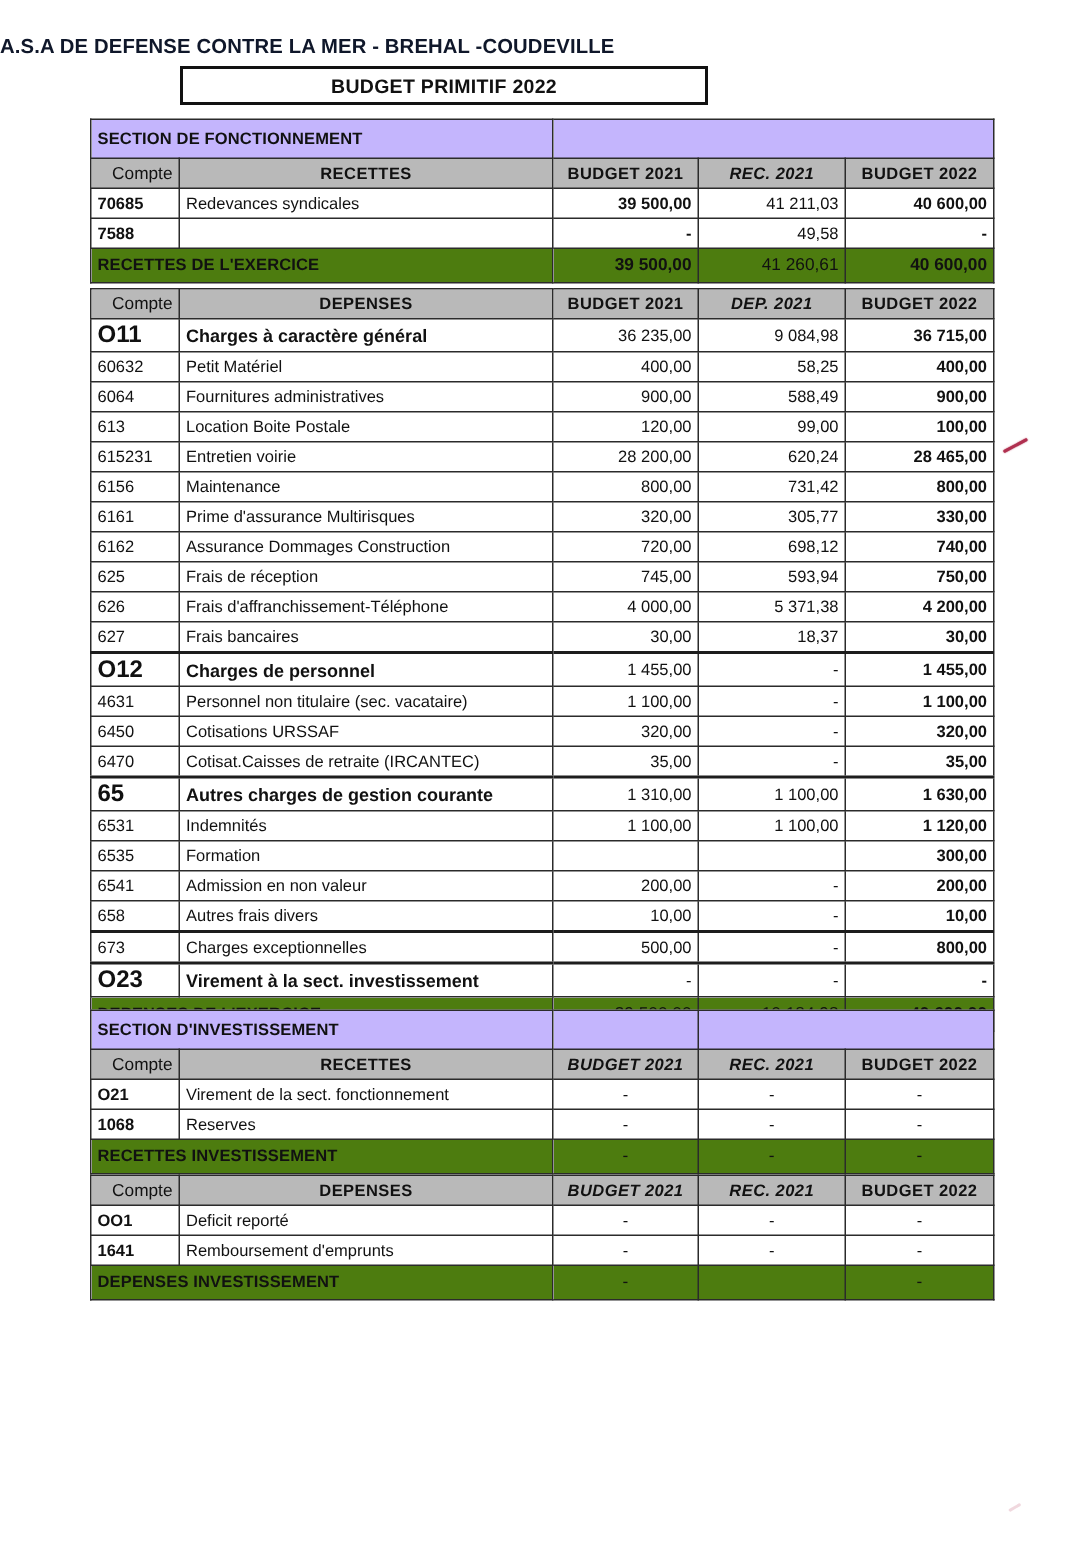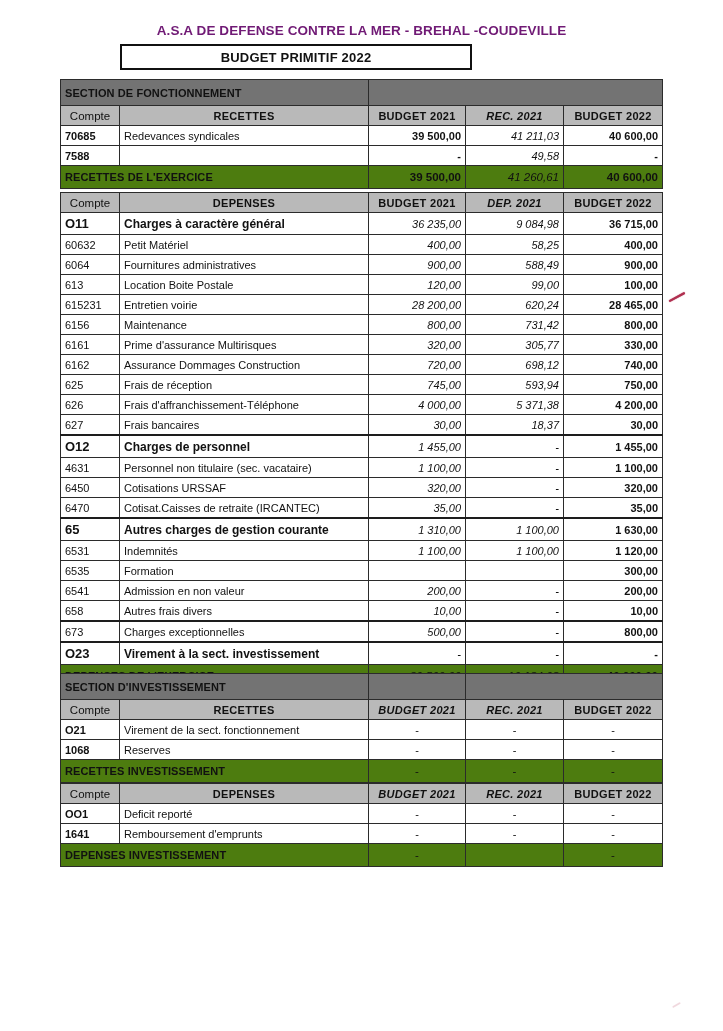--- a/index.html
+++ b/index.html
@@ -16,9 +16,9 @@
   
   .doc-title{
     position:absolute;left:0;top:23px;width:723px;
-    text-align:center;
+    text-align:left;
     font-size:13.5px;font-weight:bold;letter-spacing:.1px;
-    color:#701a75;
+    color:#0f172a;
   }
   .budget-box{
     position:absolute;left:120px;top:44px;width:348px;height:22px;

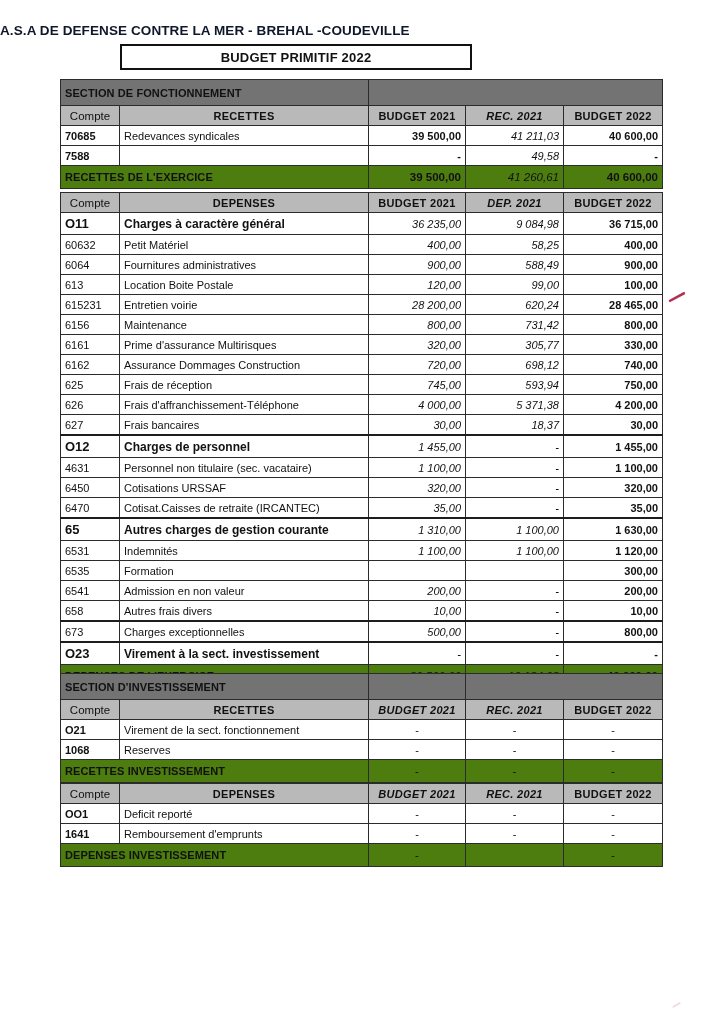--- a/index.html
+++ b/index.html
@@ -74,7 +74,7 @@
   .section-row td{
     border:1px solid #2b2b2b;
     height:25px;
-    background:#737373;
+    background:#c4b5fd;
   }
   .section-title{
     font-size:15px;font-weight:bold;letter-spacing:.1px;

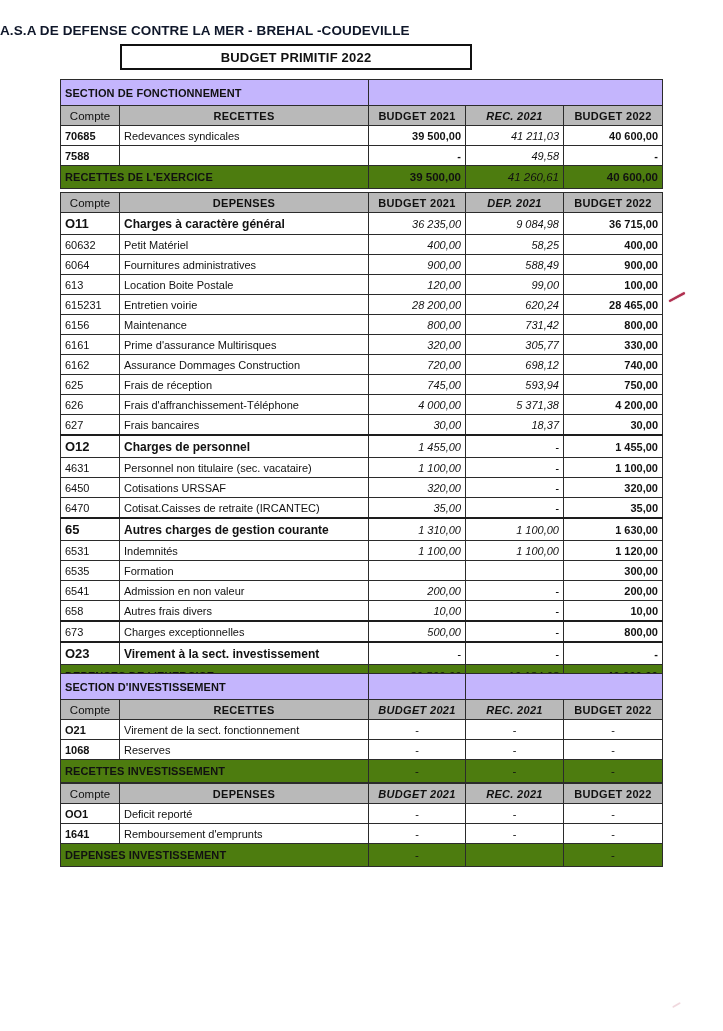--- a/index.html
+++ b/index.html
@@ -66,7 +66,7 @@
     font-size:11px;
     height:19px;
   }
-  .hdr .h-compte{text-align:center;font-weight:normal;font-size:11.5px;}
+  .hdr .h-compte{text-align:right;font-weight:normal;font-size:11.5px;}
   .hdr .h-center{text-align:center;letter-spacing:.3px;}
   .hdr .h-center.it{font-style:italic;}
 

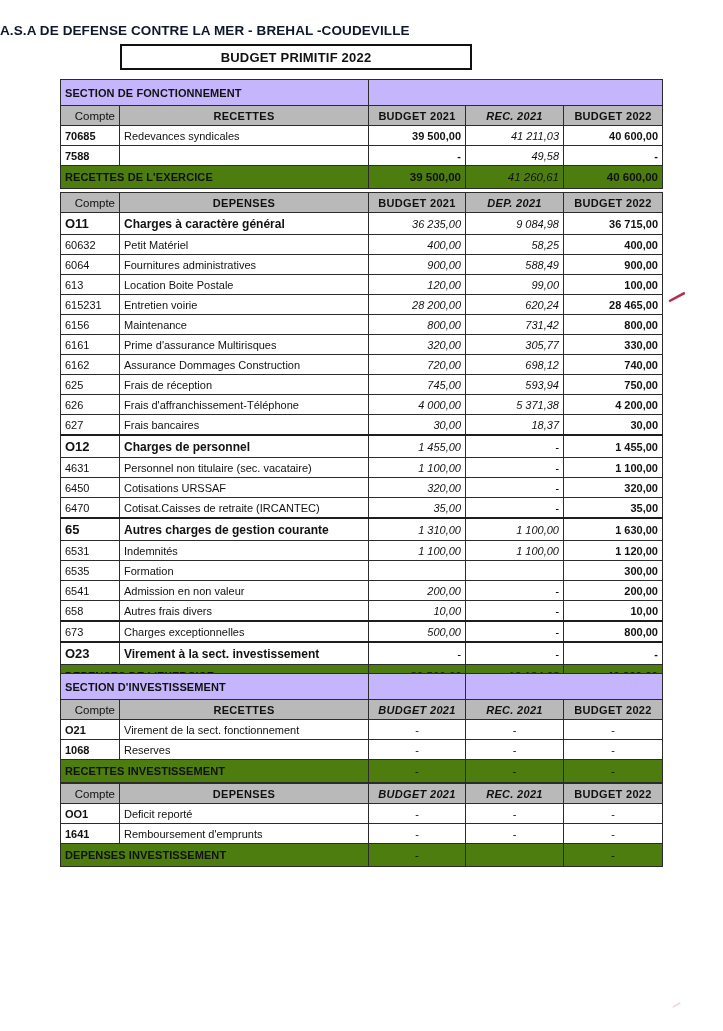--- a/index.html
+++ b/index.html
@@ -56,7 +56,7 @@
   .code.b{font-weight:bold;}
   .lib{text-align:left;font-size:11px;}
   .num{text-align:right;padding-right:9px;font-size:11px;}
-  .num.it{font-style:italic;margin-top:16px;}
+  .num.it{margin-top:16px;}
   .num.b{font-weight:bold;}
 
   

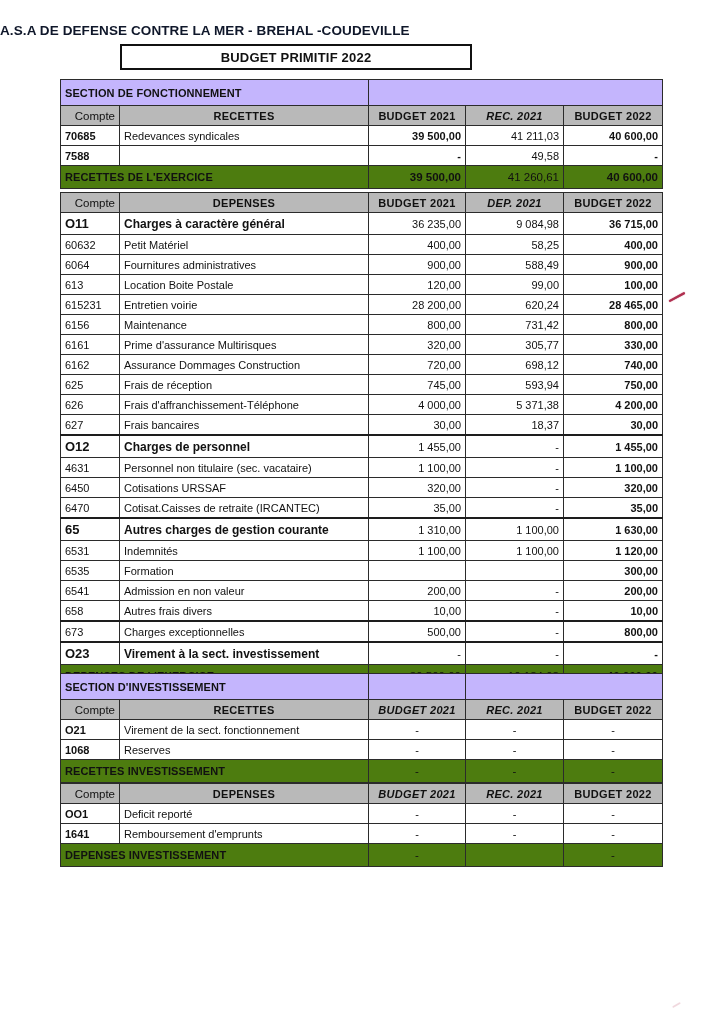--- a/index.html
+++ b/index.html
@@ -91,7 +91,7 @@
 
   
   .group td{height:21px;}
-  .group .code{font-size:13px;font-weight:bold;margin-top:36px;}
+  .group .code{font-size:16px;font-weight:bold;margin-top:36px;}
   .group .lib{font-size:12px;font-weight:bold;}
 
   .thickline{border-top:2px solid #1d1d1d !important;border-radius:10px;}

